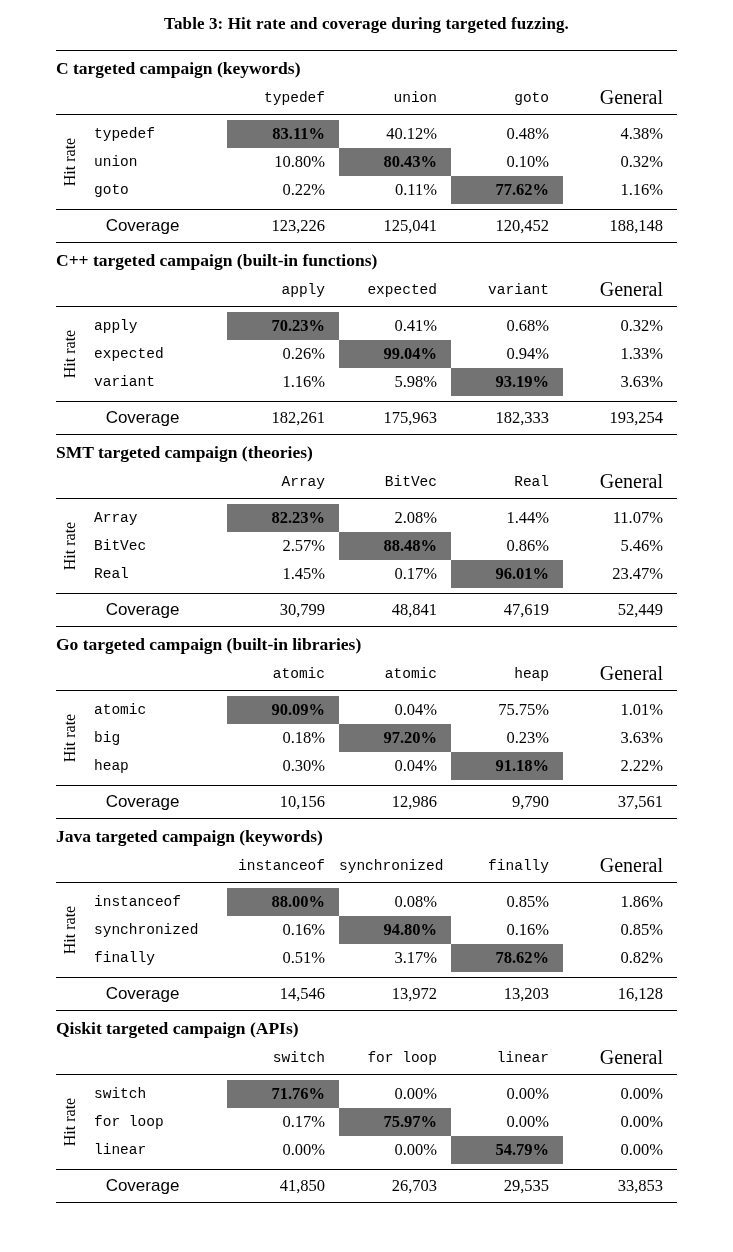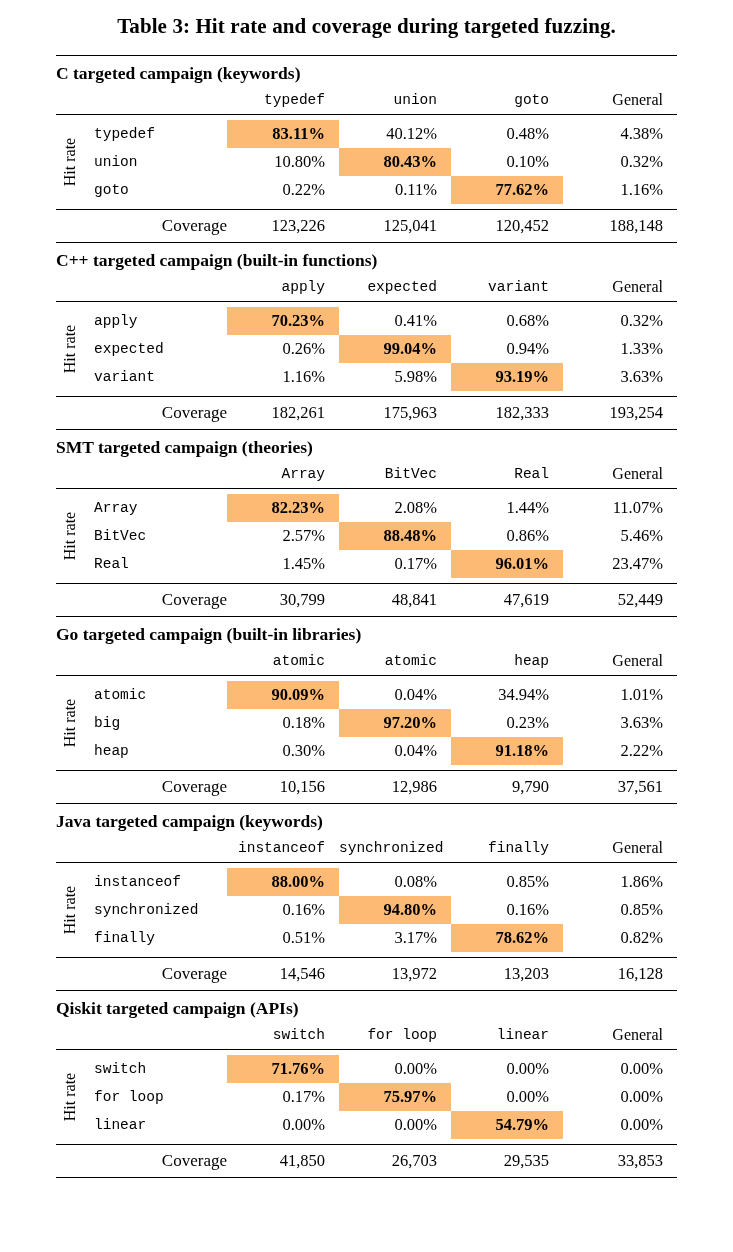--- a/index.html
+++ b/index.html
@@ -23,7 +23,7 @@
   .caption {
     font-family: "Liberation Serif", serif;
     font-weight: bold;
-    font-size: 21px;
+    font-size: 17px;
     text-align: center;
     margin-top: 14px;
     margin-bottom: 16px;

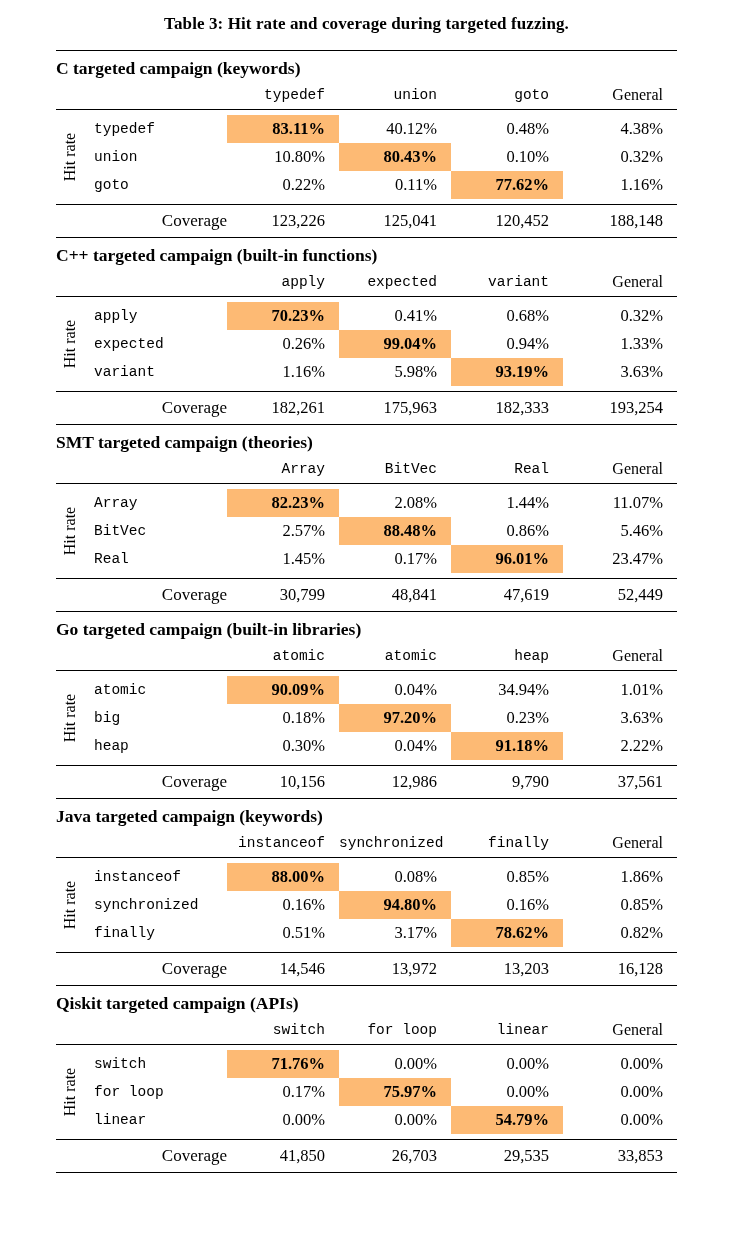--- a/index.html
+++ b/index.html
@@ -59,7 +59,7 @@
   }
   .colhead {
     text-align: right;
-    font-size: 16px;
+    font-size: 20px;
     padding: 3px 14px 5px 0 !important;
     font-family: "Liberation Serif", serif;
   }

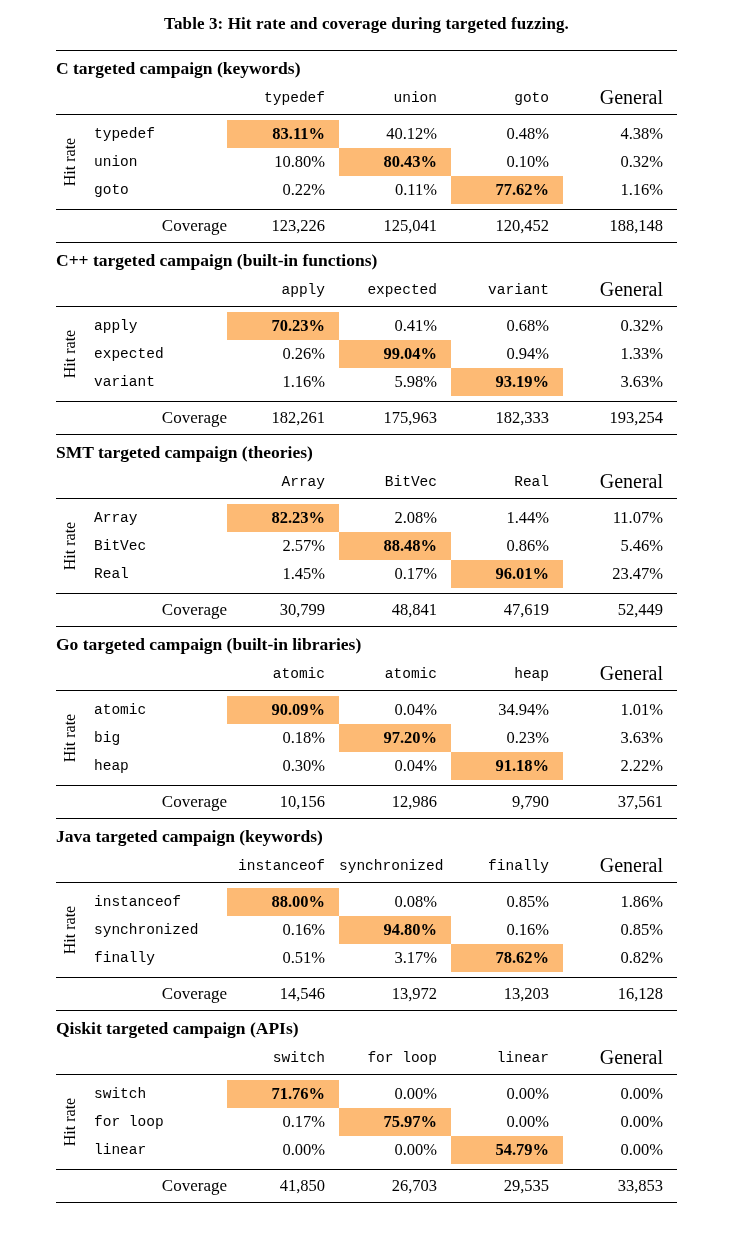--- a/index.html
+++ b/index.html
@@ -82,7 +82,7 @@
     white-space: nowrap;
   }
   .num.hl {
-    background: #fdba74;
+    background: #737373;
     font-weight: bold;
   }
   .coverage-label {

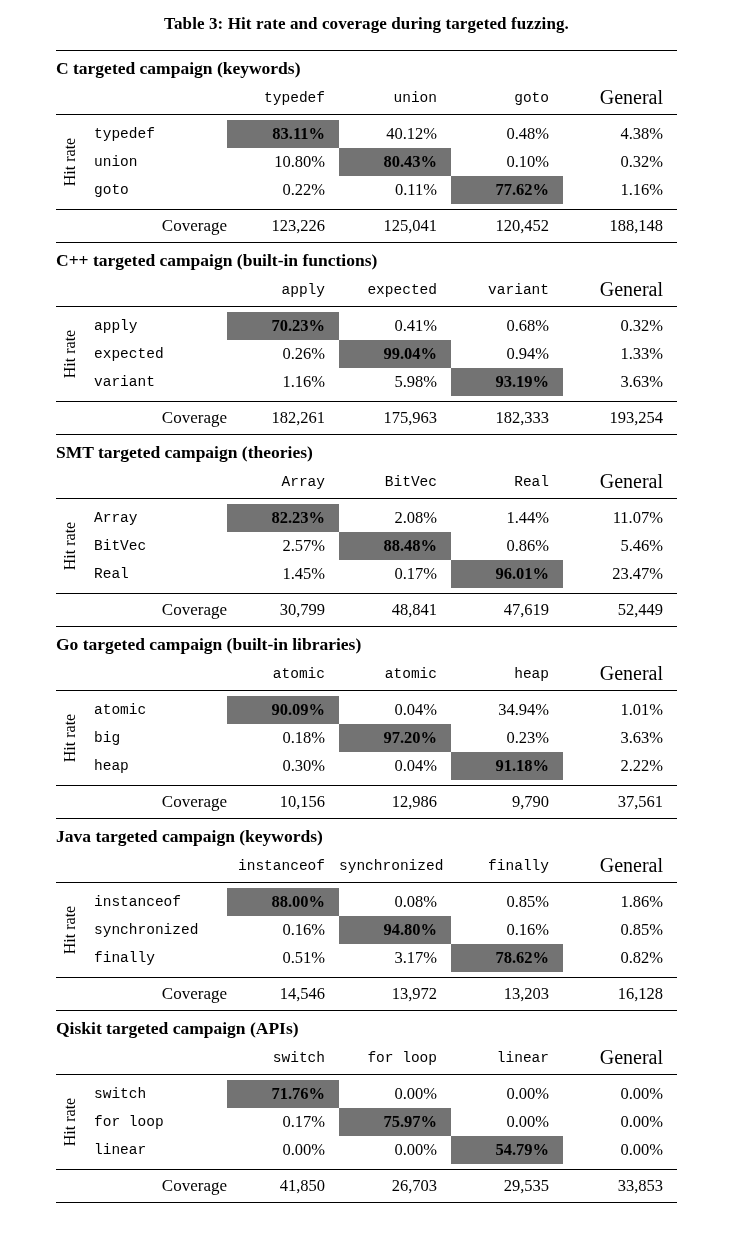--- a/index.html
+++ b/index.html
@@ -87,9 +87,9 @@
   }
   .coverage-label {
     font-size: 17px;
-    text-align: right;
+    text-align: center;
     padding: 6px 0 6px 2px !important;
-    font-family: Liberation Serif, serif;
+    font-family: Liberation Sans, sans-serif;
   }
   .rotcell {
     position: relative;

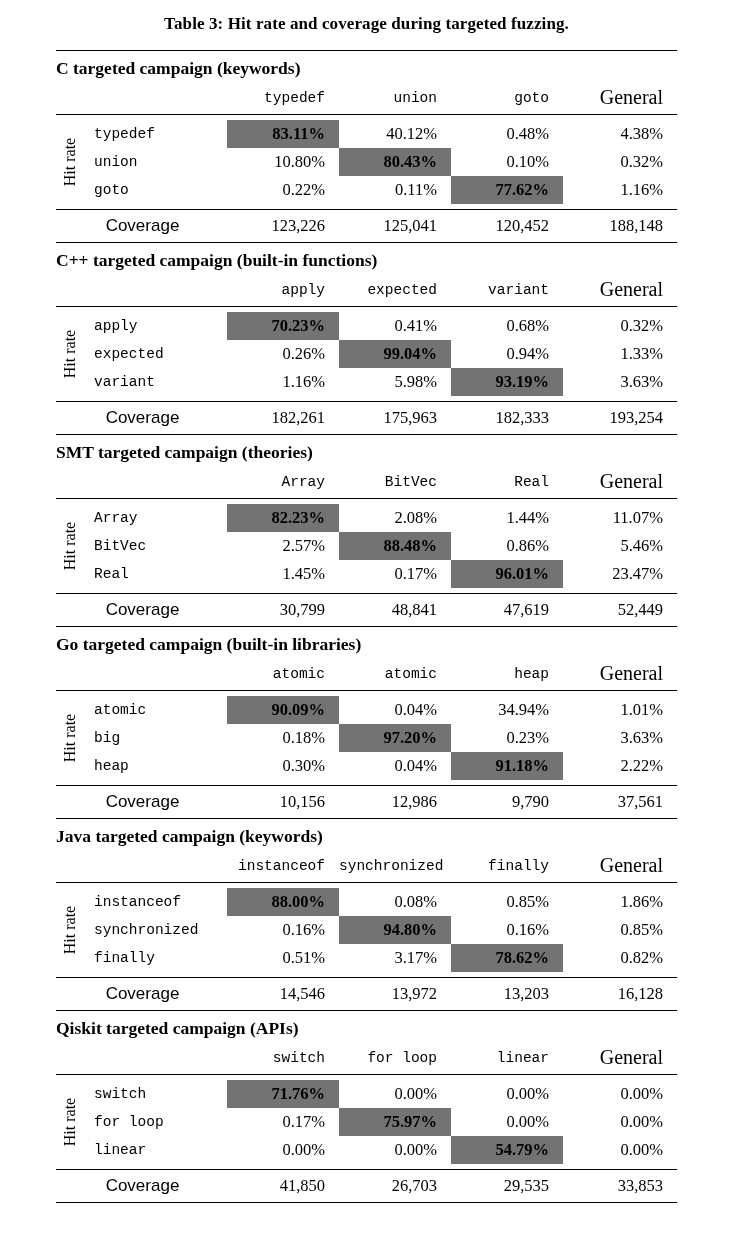--- a/index.html
+++ b/index.html
@@ -334,7 +334,7 @@
           <td class="rowlabel">atomic</td>
           <td class="num hl">90.09%</td>
           <td class="num">0.04%</td>
-          <td class="num">34.94%</td>
+          <td class="num">75.75%</td>
           <td class="num">1.01%</td>
         </tr>
         <tr>

